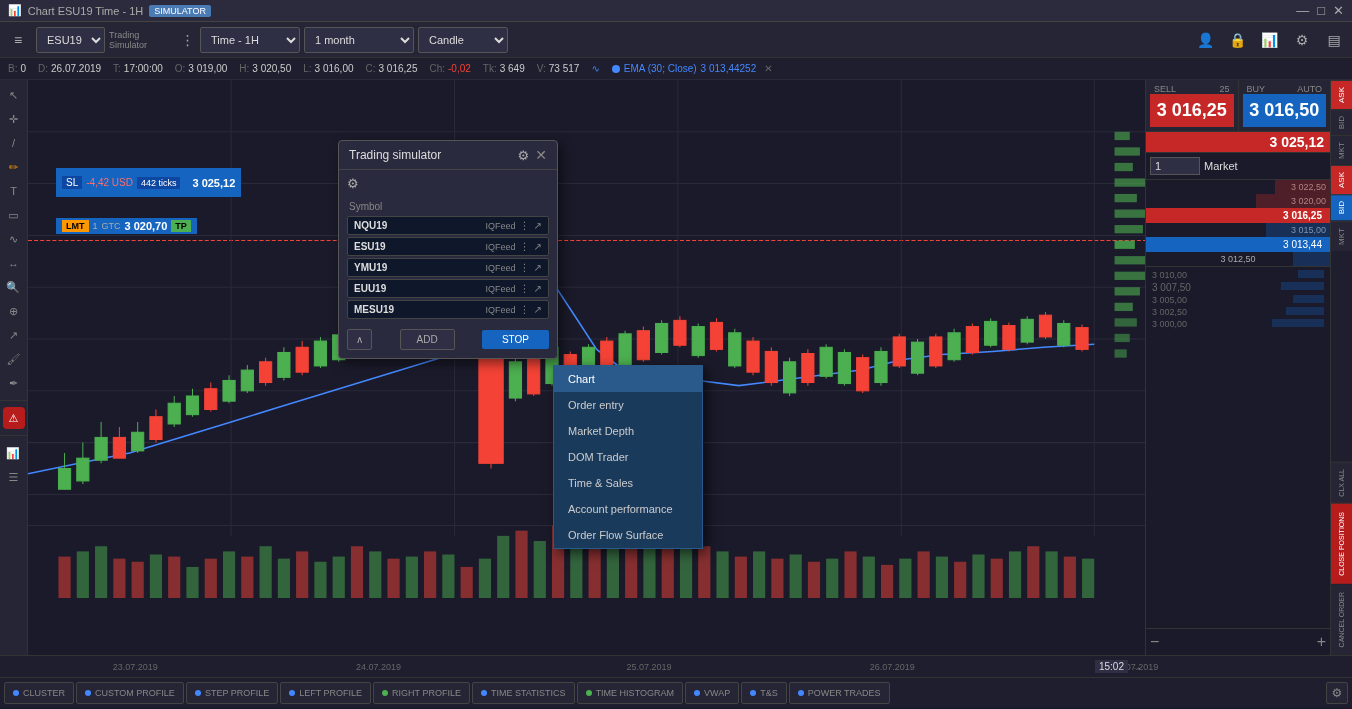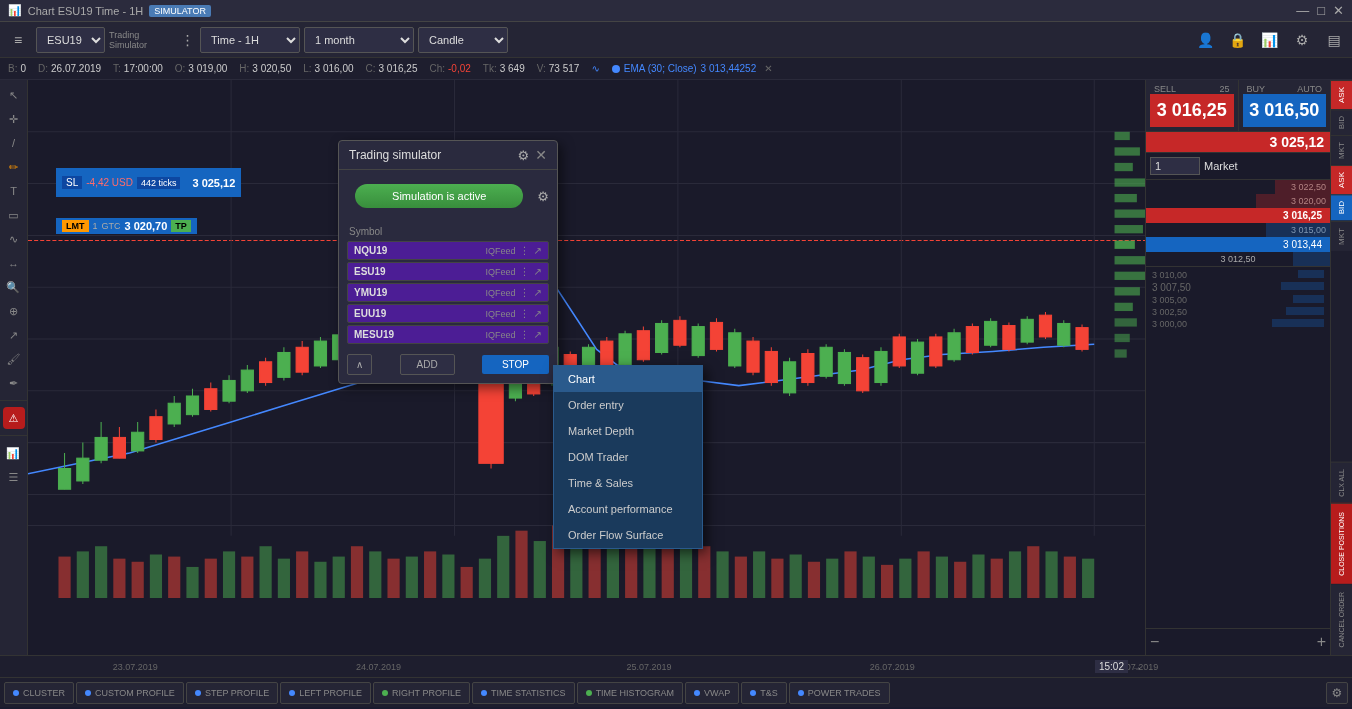--- a/index.html
+++ b/index.html
@@ -752,9 +752,6 @@
         </div>
       </div>
       <div style="display:flex;align-items:center;padding:6px 8px;gap:6px;">
-        <button class="sim-active-btn">
-          <span>Simulation is active</span>
-        </button>
         <span class="sim-settings-gear">⚙</span>
       </div>
       <div class="sim-symbol-label">Symbol</div>

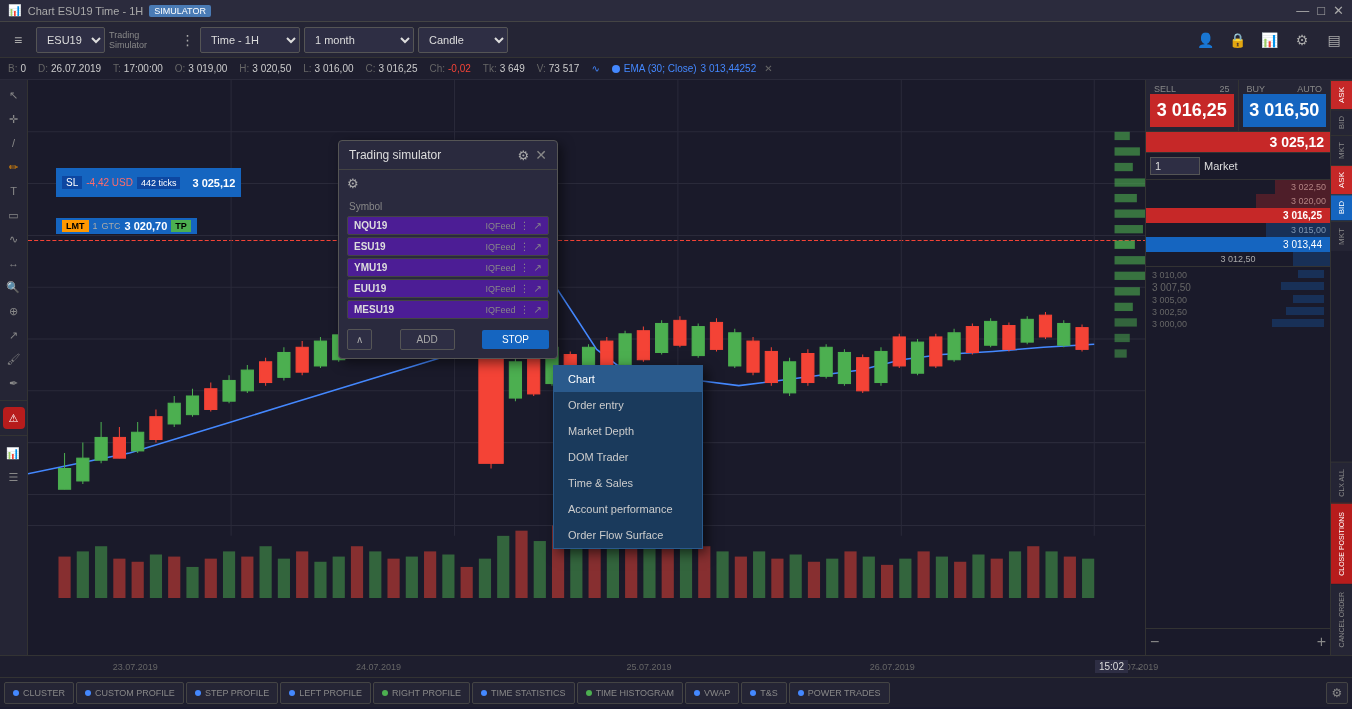--- a/index.html
+++ b/index.html
@@ -211,7 +211,7 @@
       display: flex;
       align-items: center;
       margin: 2px 8px;
-      background: #4c1d95;
+      background: #0f172a;
       border: 1px solid #444;
       border-radius: 2px;
       padding: 3px 6px;

